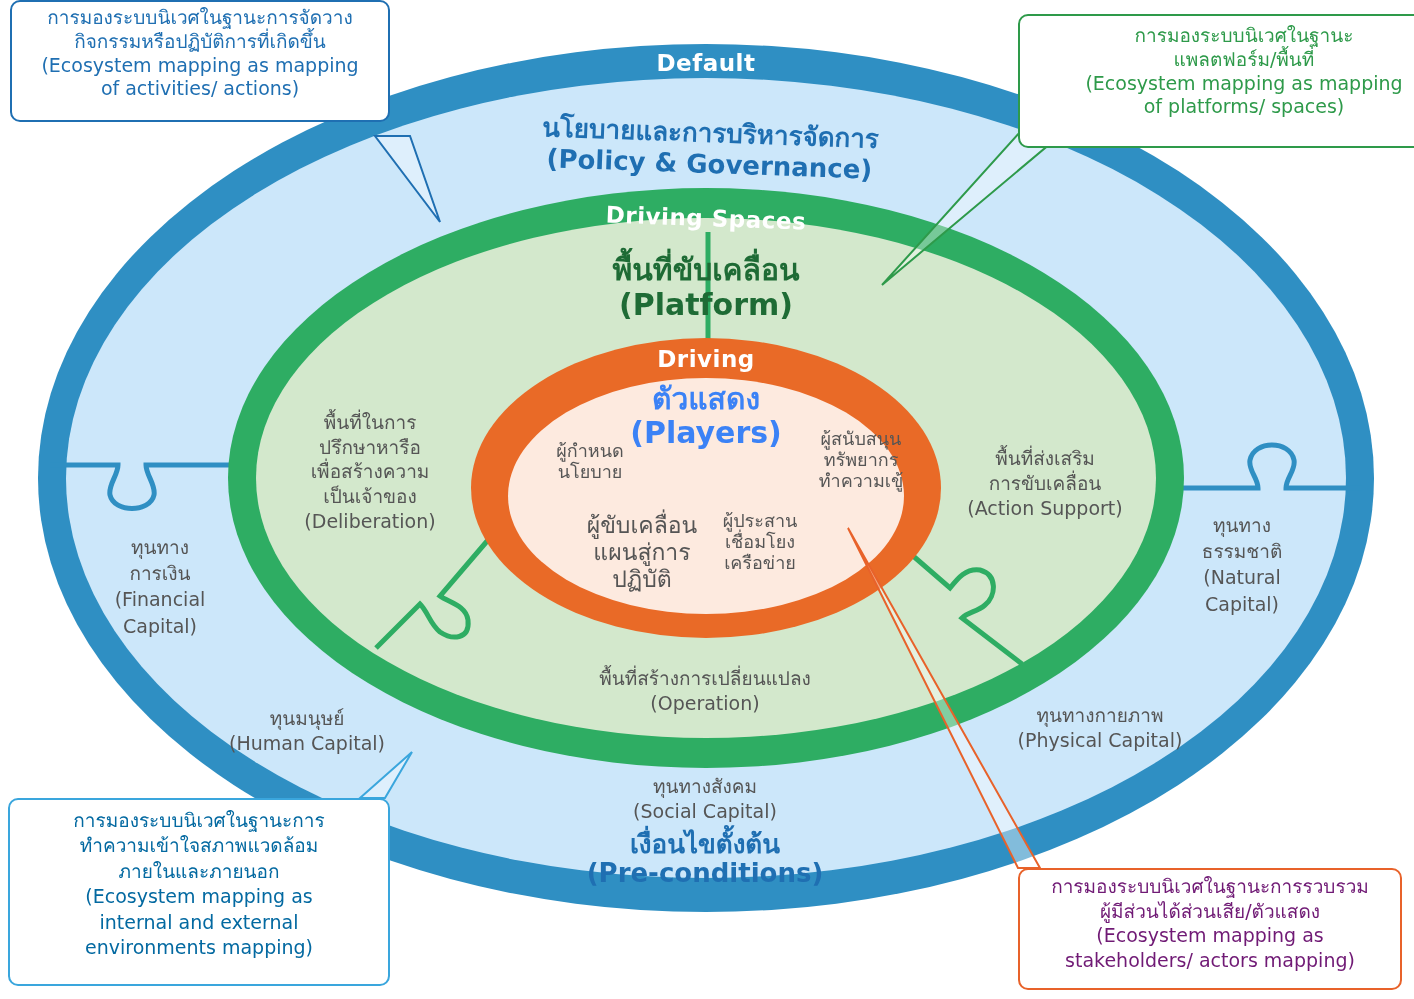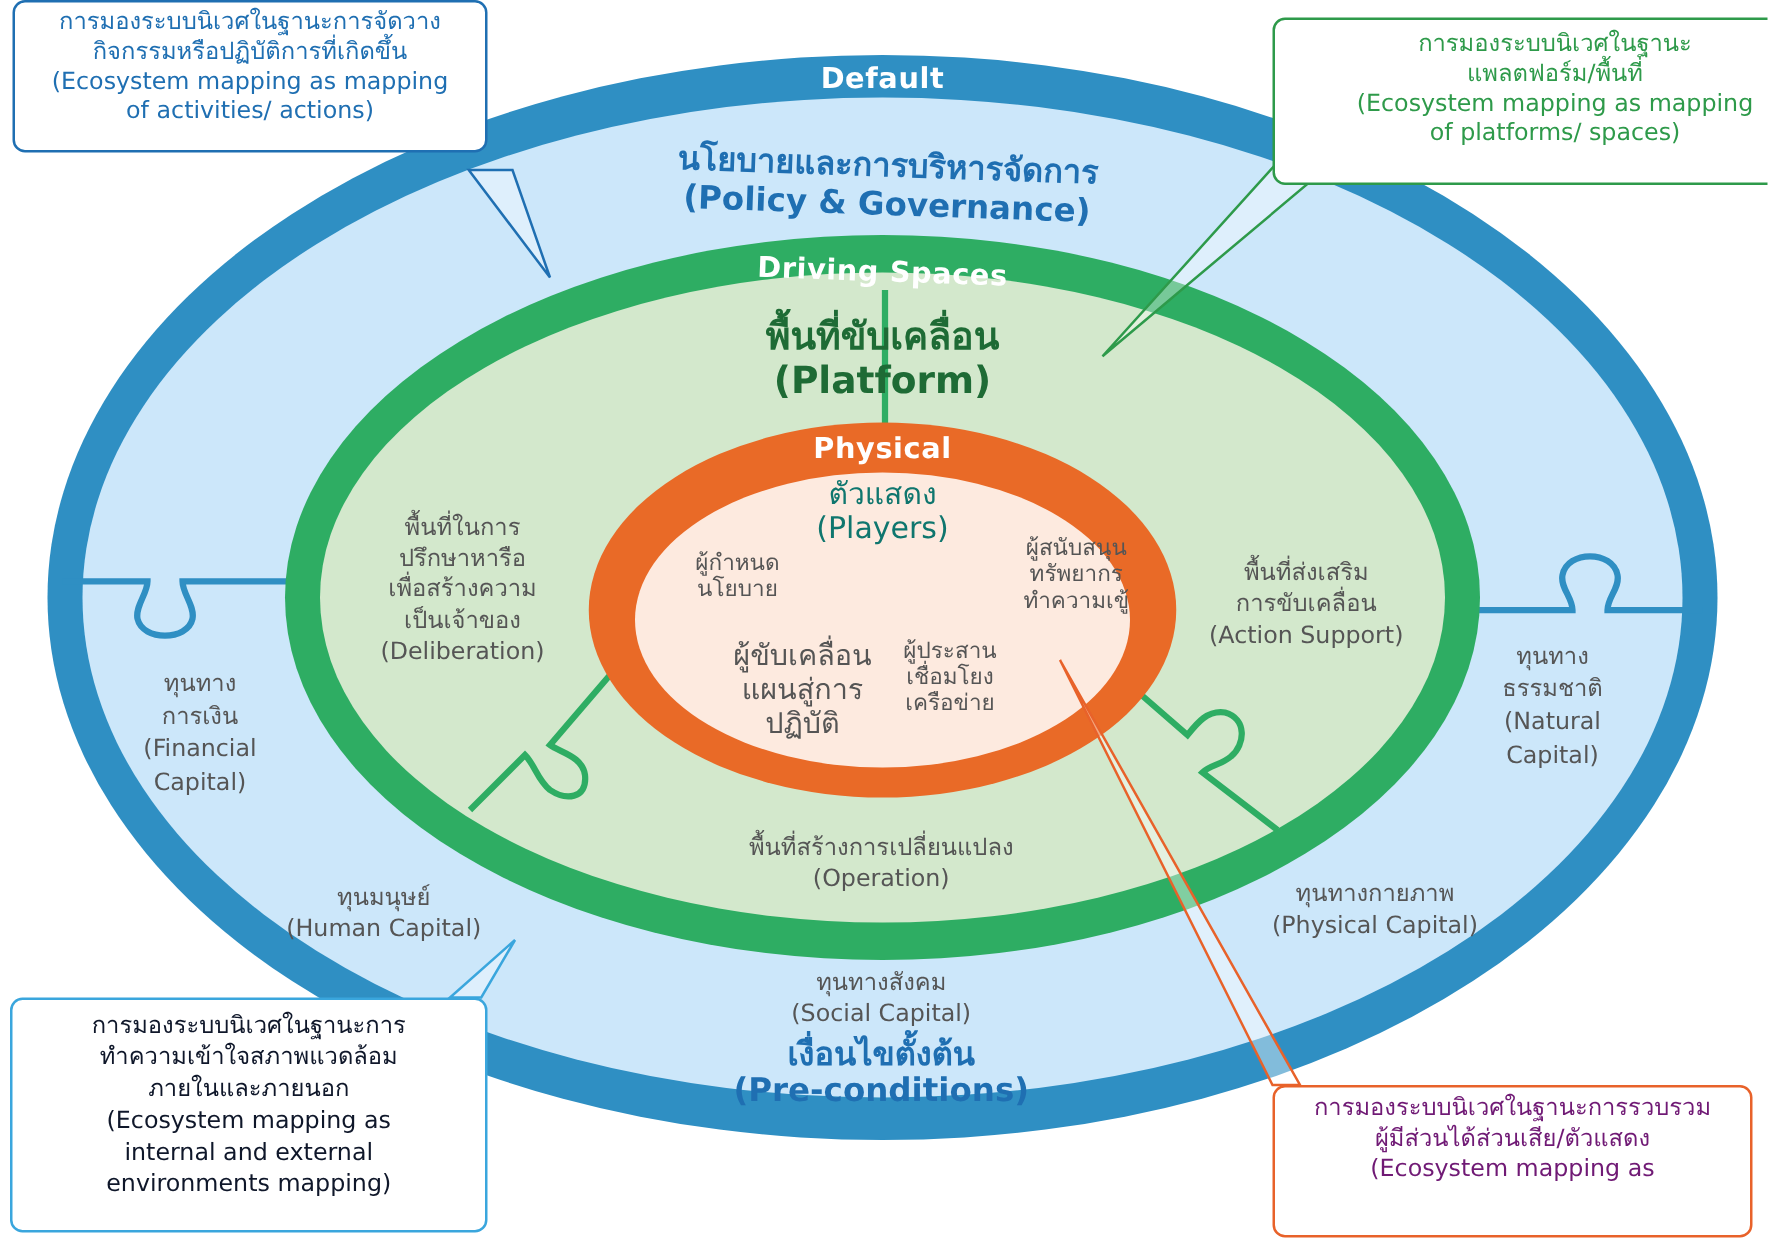--- a/index.html
+++ b/index.html
@@ -51,7 +51,7 @@
 
 <div class="lbl band-title" style="left:606px; top:50px; width:200px;">Default</div>
 <div class="lbl band-title" style="left:556px; top:205px; width:300px; transform:rotate(2deg);">Driving Spaces</div>
-<div class="lbl band-title" style="left:606px; top:346px; width:200px;">Physical</div>
+<div class="lbl band-title" style="left:606px; top:346px; width:200px;">Driving</div>
 
 <div class="lbl blue-head" style="left:480px; top:118px; width:460px; transform:rotate(2deg);">
   <div>นโยบายและการบริหารจัดการ</div>

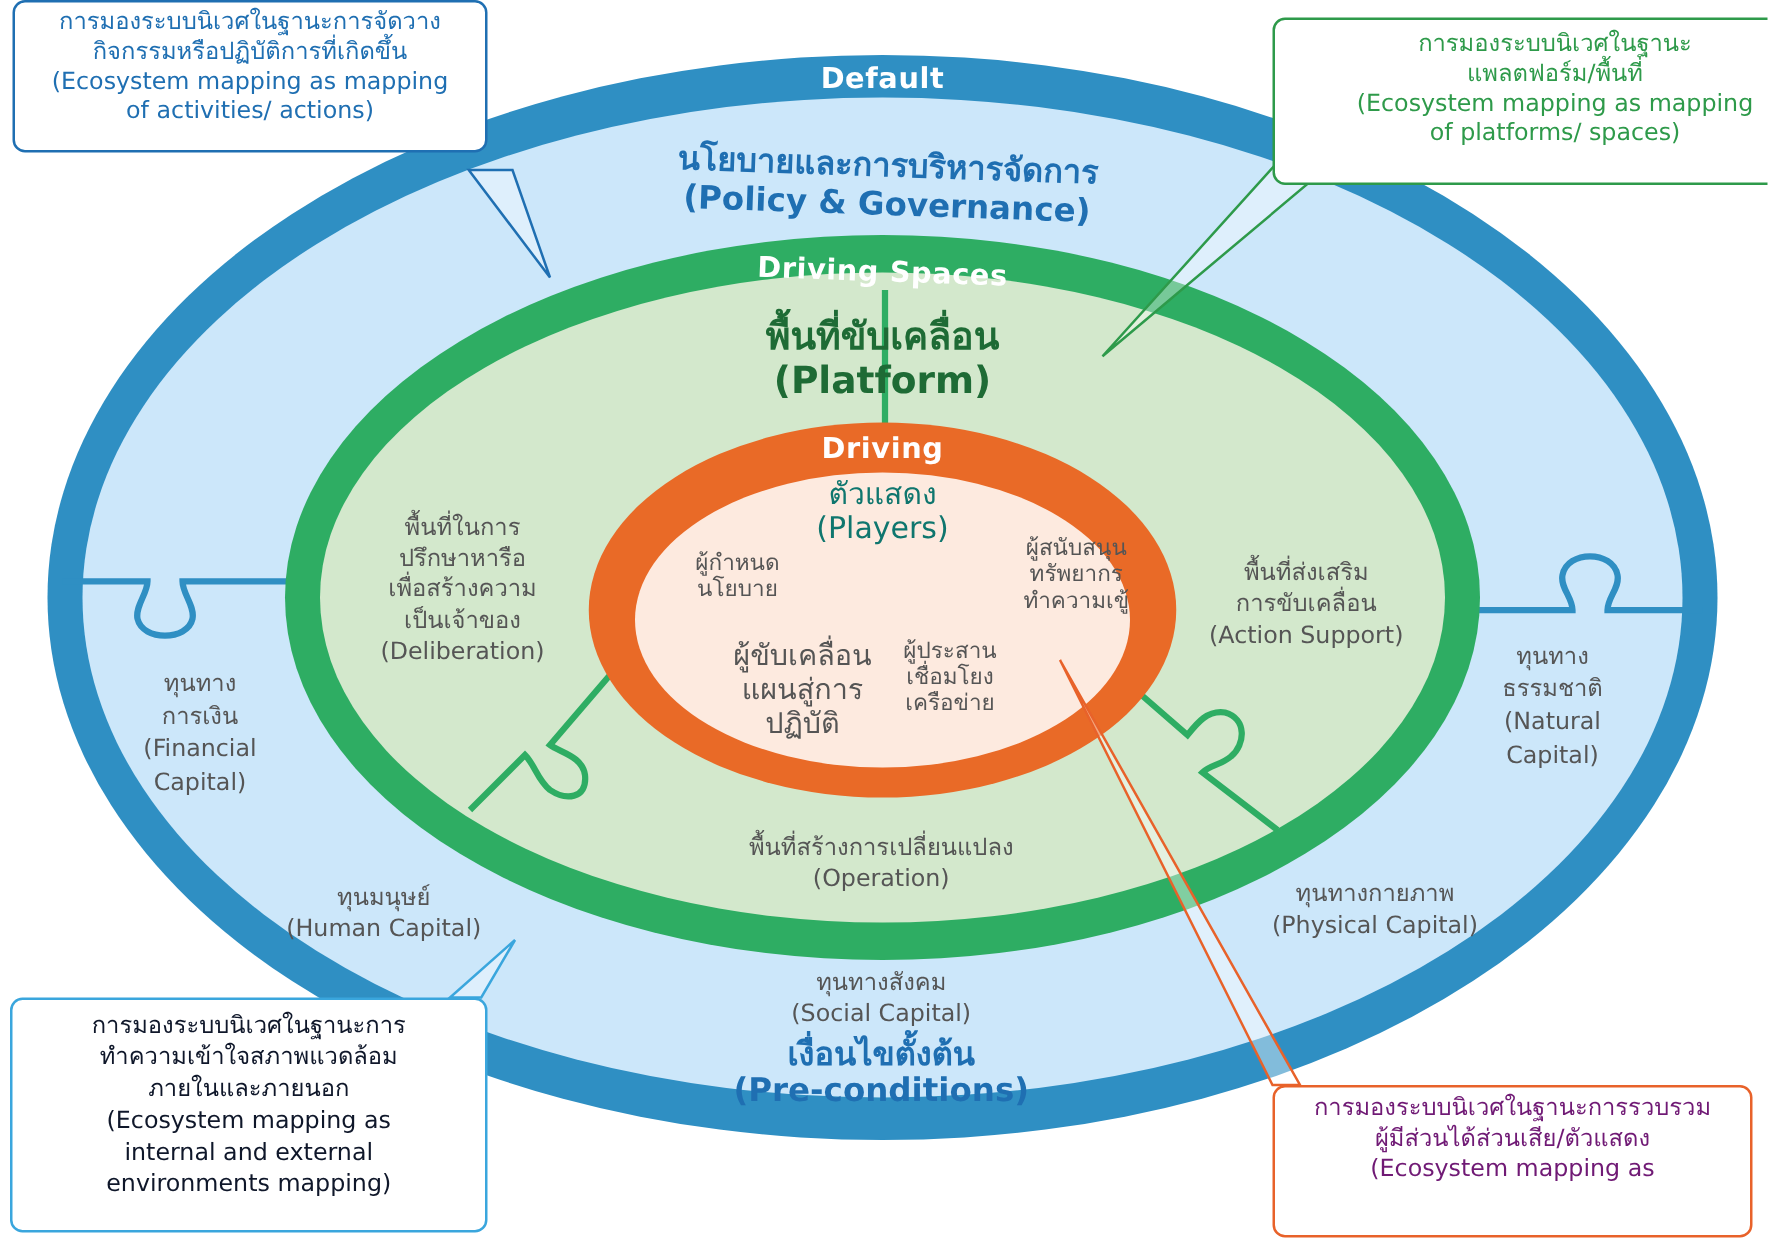--- a/index.html
+++ b/index.html
@@ -12,7 +12,7 @@
   .grey { color: #555555; font-size: 19px; }
   .blue-head { color: #1f6fb2; font-size: 26px; font-weight: bold; }
   .green-head { color: #1e6b35; font-size: 30px; font-weight: bold; }
-  .orange-head { color: #0f766e; font-size: 24px; font-weight: normal; }
+  .orange-head { color: #3b82f6; font-size: 30px; font-weight: bold; }
   .callout { position: absolute; background: #ffffff; border: 2px solid; border-radius: 10px;
              text-align: center; line-height: 1.25; font-size: 19px; box-sizing: border-box;
              padding: 4px 6px; }

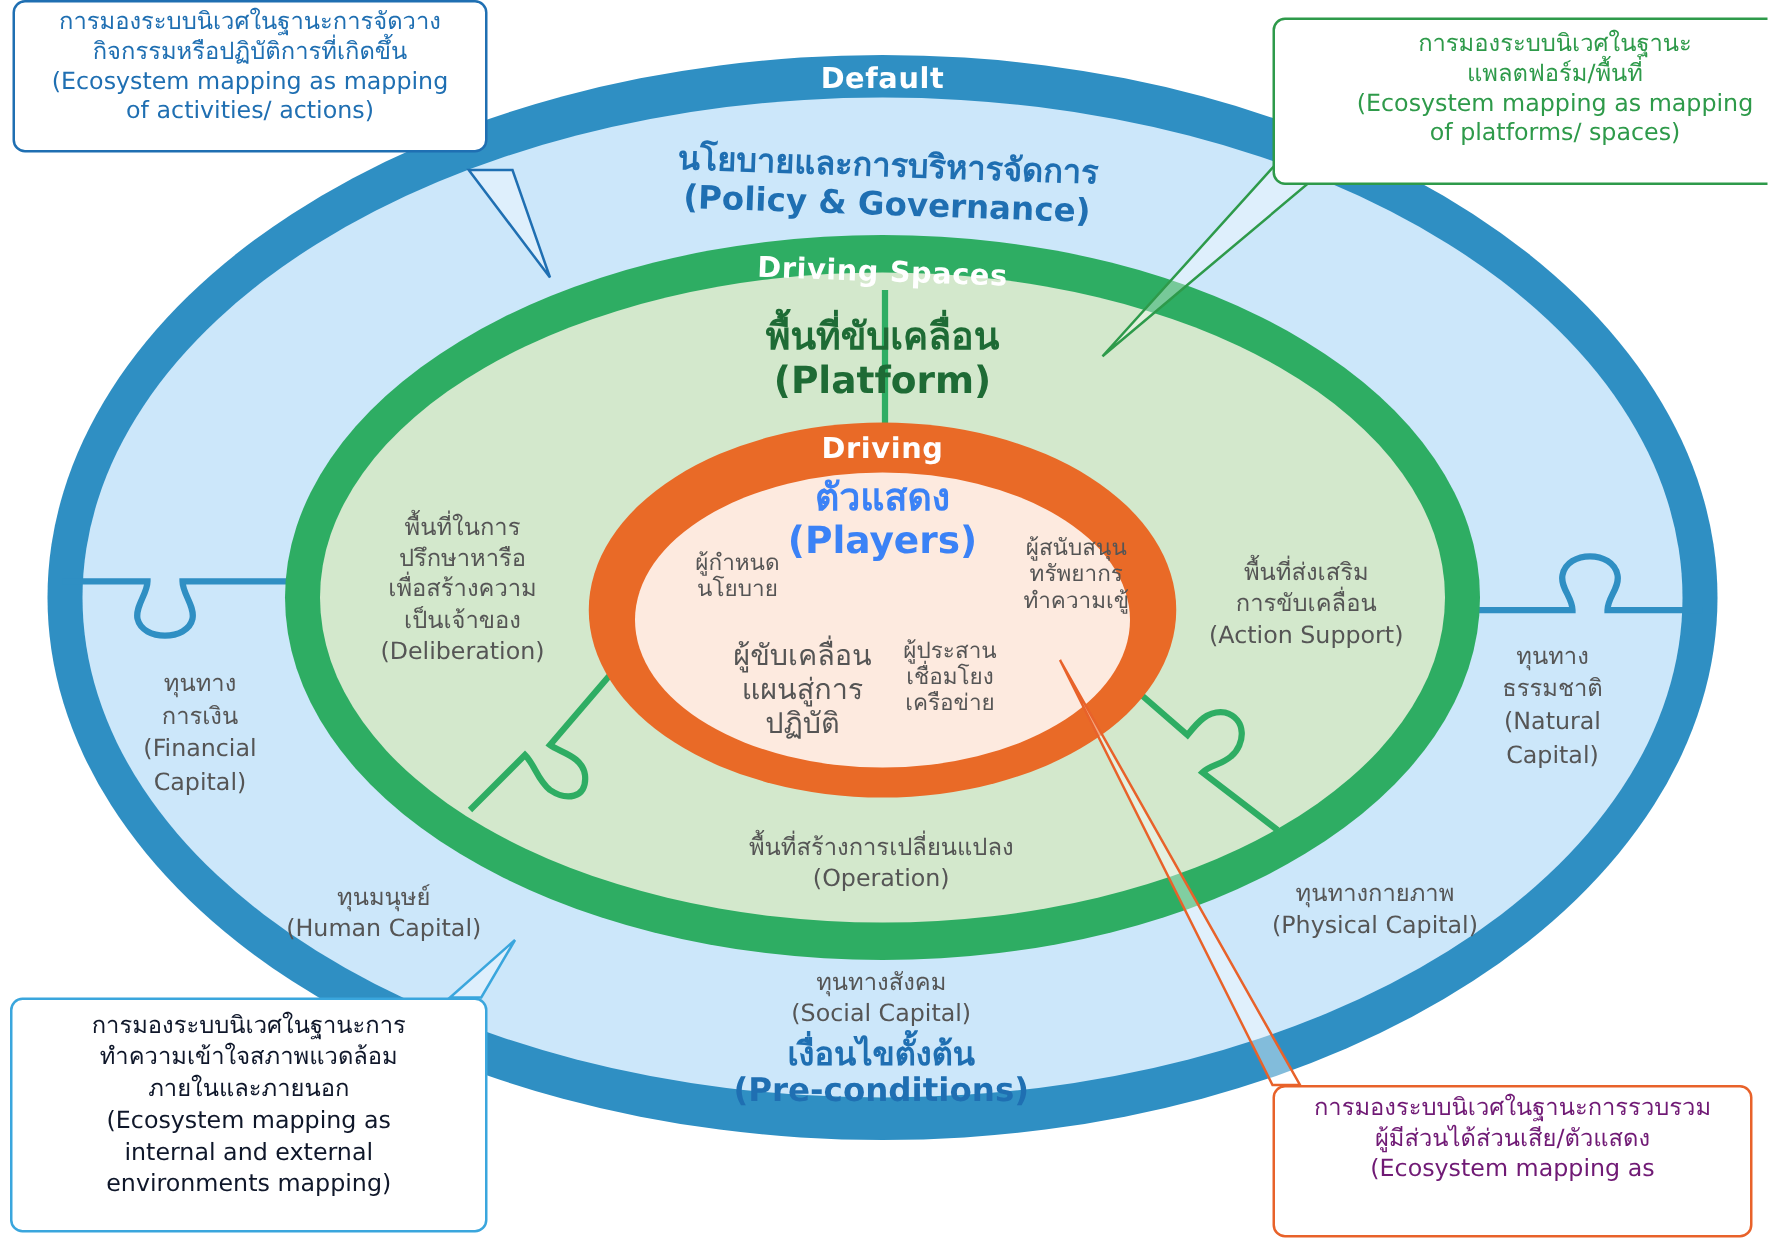--- a/index.html
+++ b/index.html
@@ -19,7 +19,7 @@
   .callout div { white-space: nowrap; }
   .c-blue { border-color: #1f6fb2; color: #1f6fb2; }
   .c-green { border-color: #2e9a4a; color: #2e9a4a; }
-  .c-cyan { border-color: #3aa6dd; color: #0f172a; }
+  .c-cyan { border-color: #3aa6dd; color: #0369a1; }
   .c-orange { border-color: #e8622a; color: #701a75; }
 </style>
 </head>

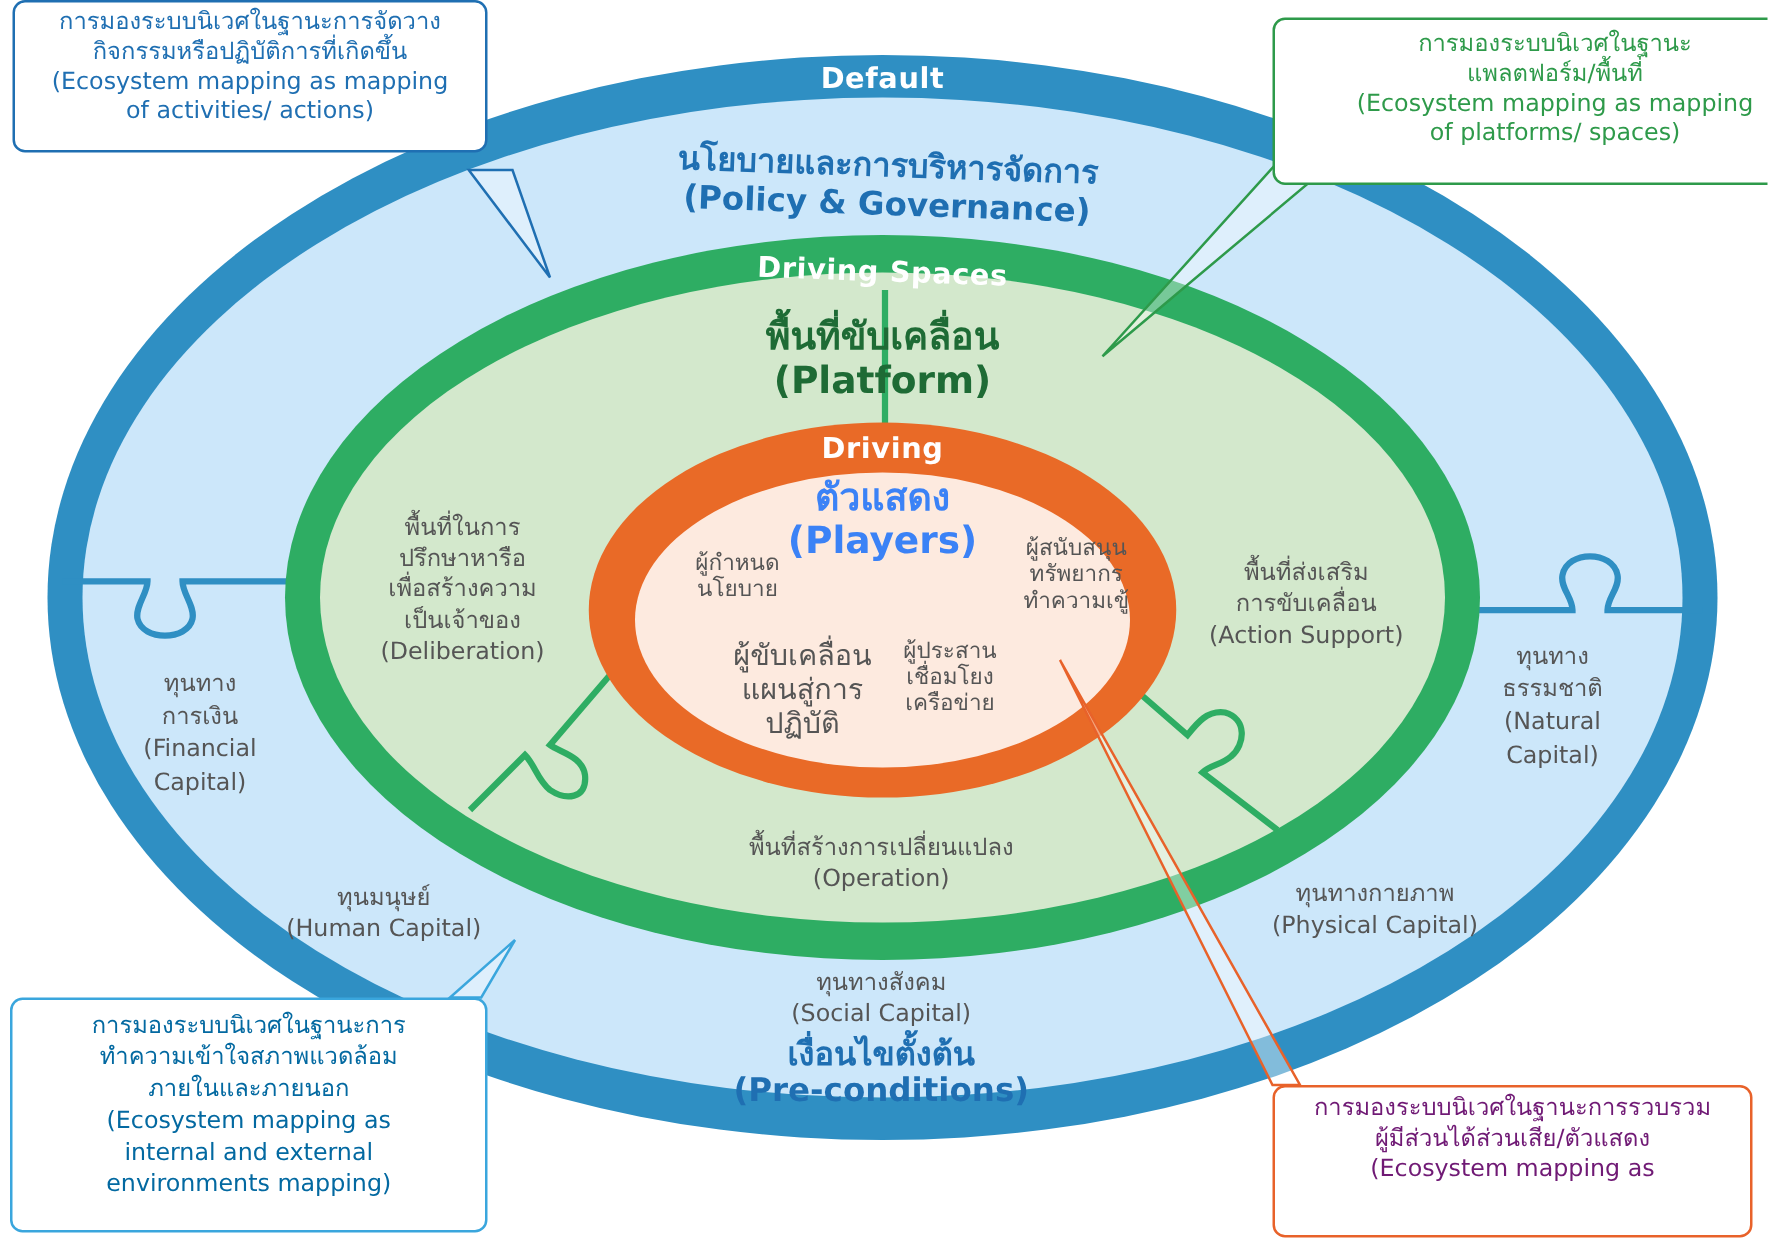--- a/index.html
+++ b/index.html
@@ -159,6 +159,7 @@
   <div>การมองระบบนิเวศในฐานะการรวบรวม</div>
   <div>ผู้มีส่วนได้ส่วนเสีย/ตัวแสดง</div>
   <div>(Ecosystem mapping as</div>
+  <div>stakeholders/ actors mapping)</div>
 </div>
 
 </body></html>

